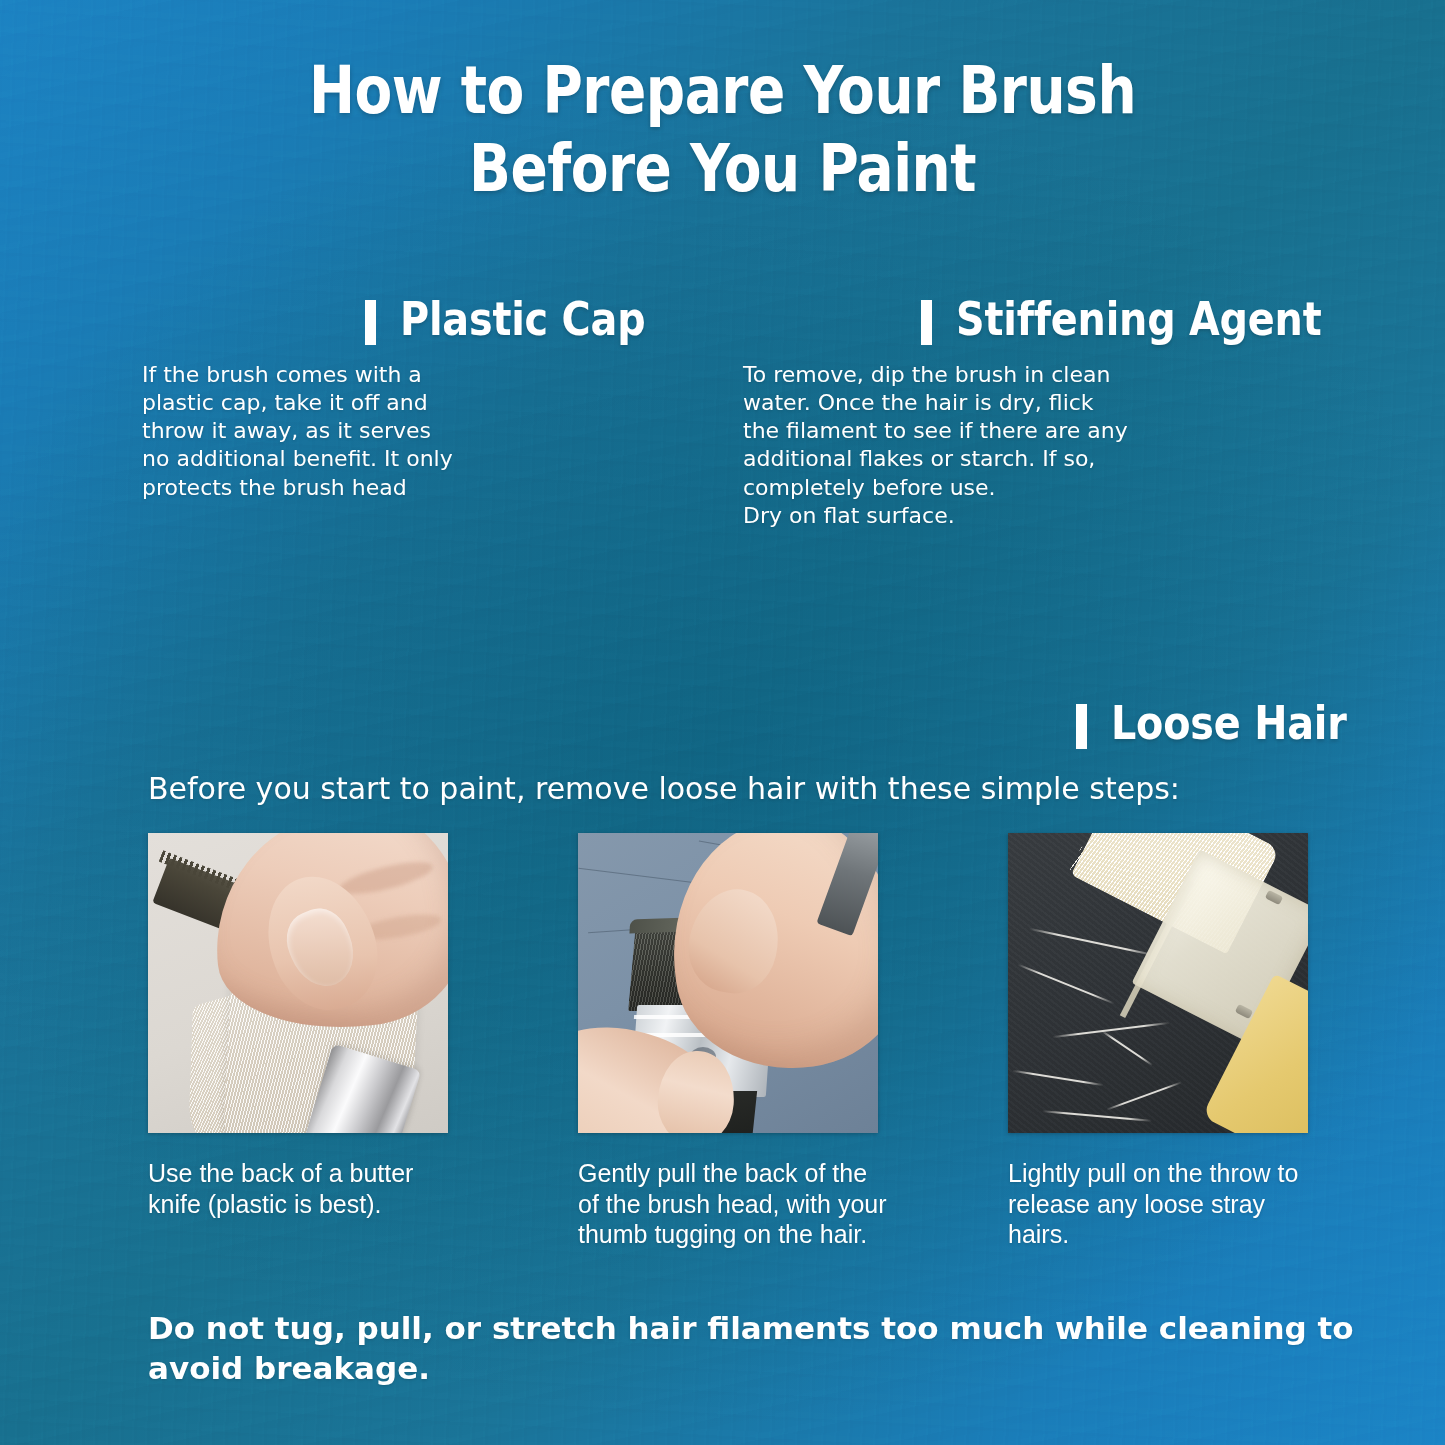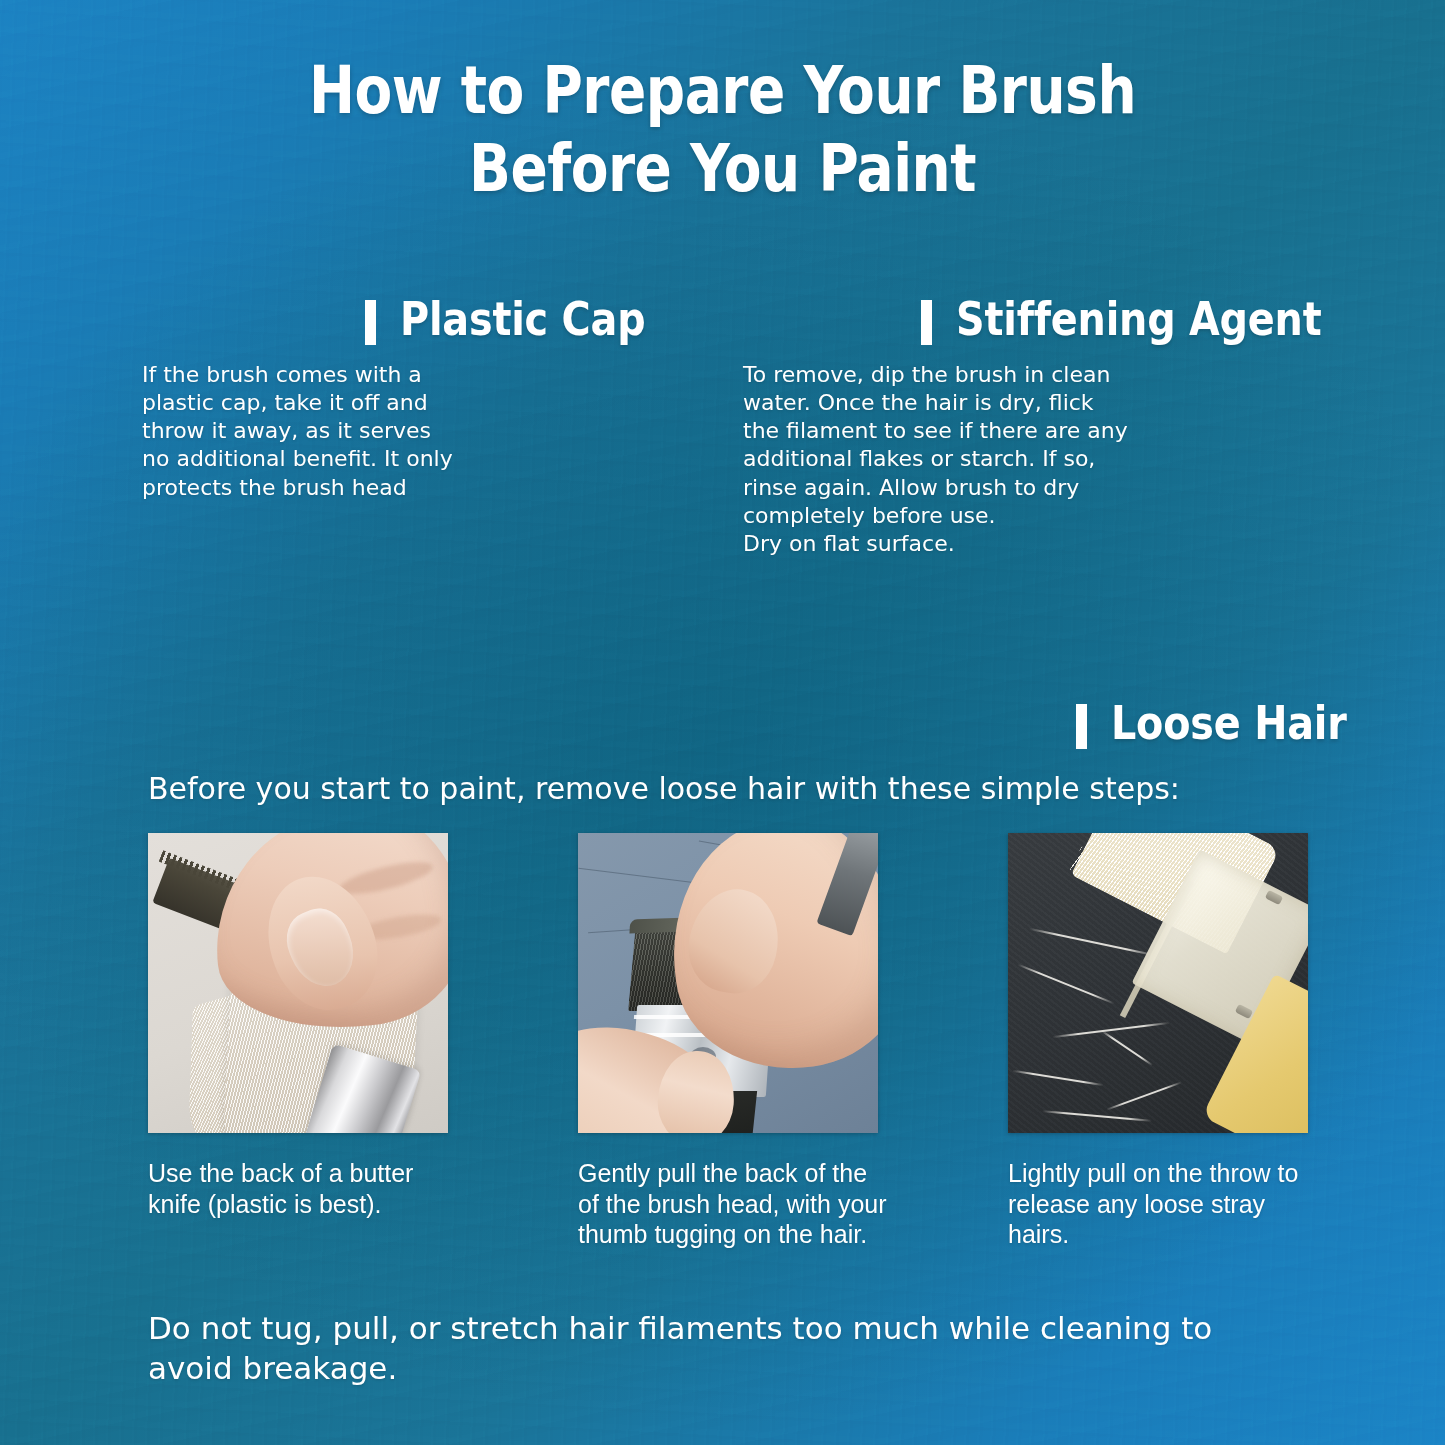--- a/index.html
+++ b/index.html
@@ -388,7 +388,6 @@
       <span class="bline">water. Once the hair is dry, flick</span>
       <span class="bline">the filament to see if there are any</span>
       <span class="bline">additional flakes or starch. If so,</span>
-      <span class="bline">rinse again. Allow brush to dry</span>
       <span class="bline">completely before use.</span>
       <span class="bline">Dry on flat surface.</span>
     </div>

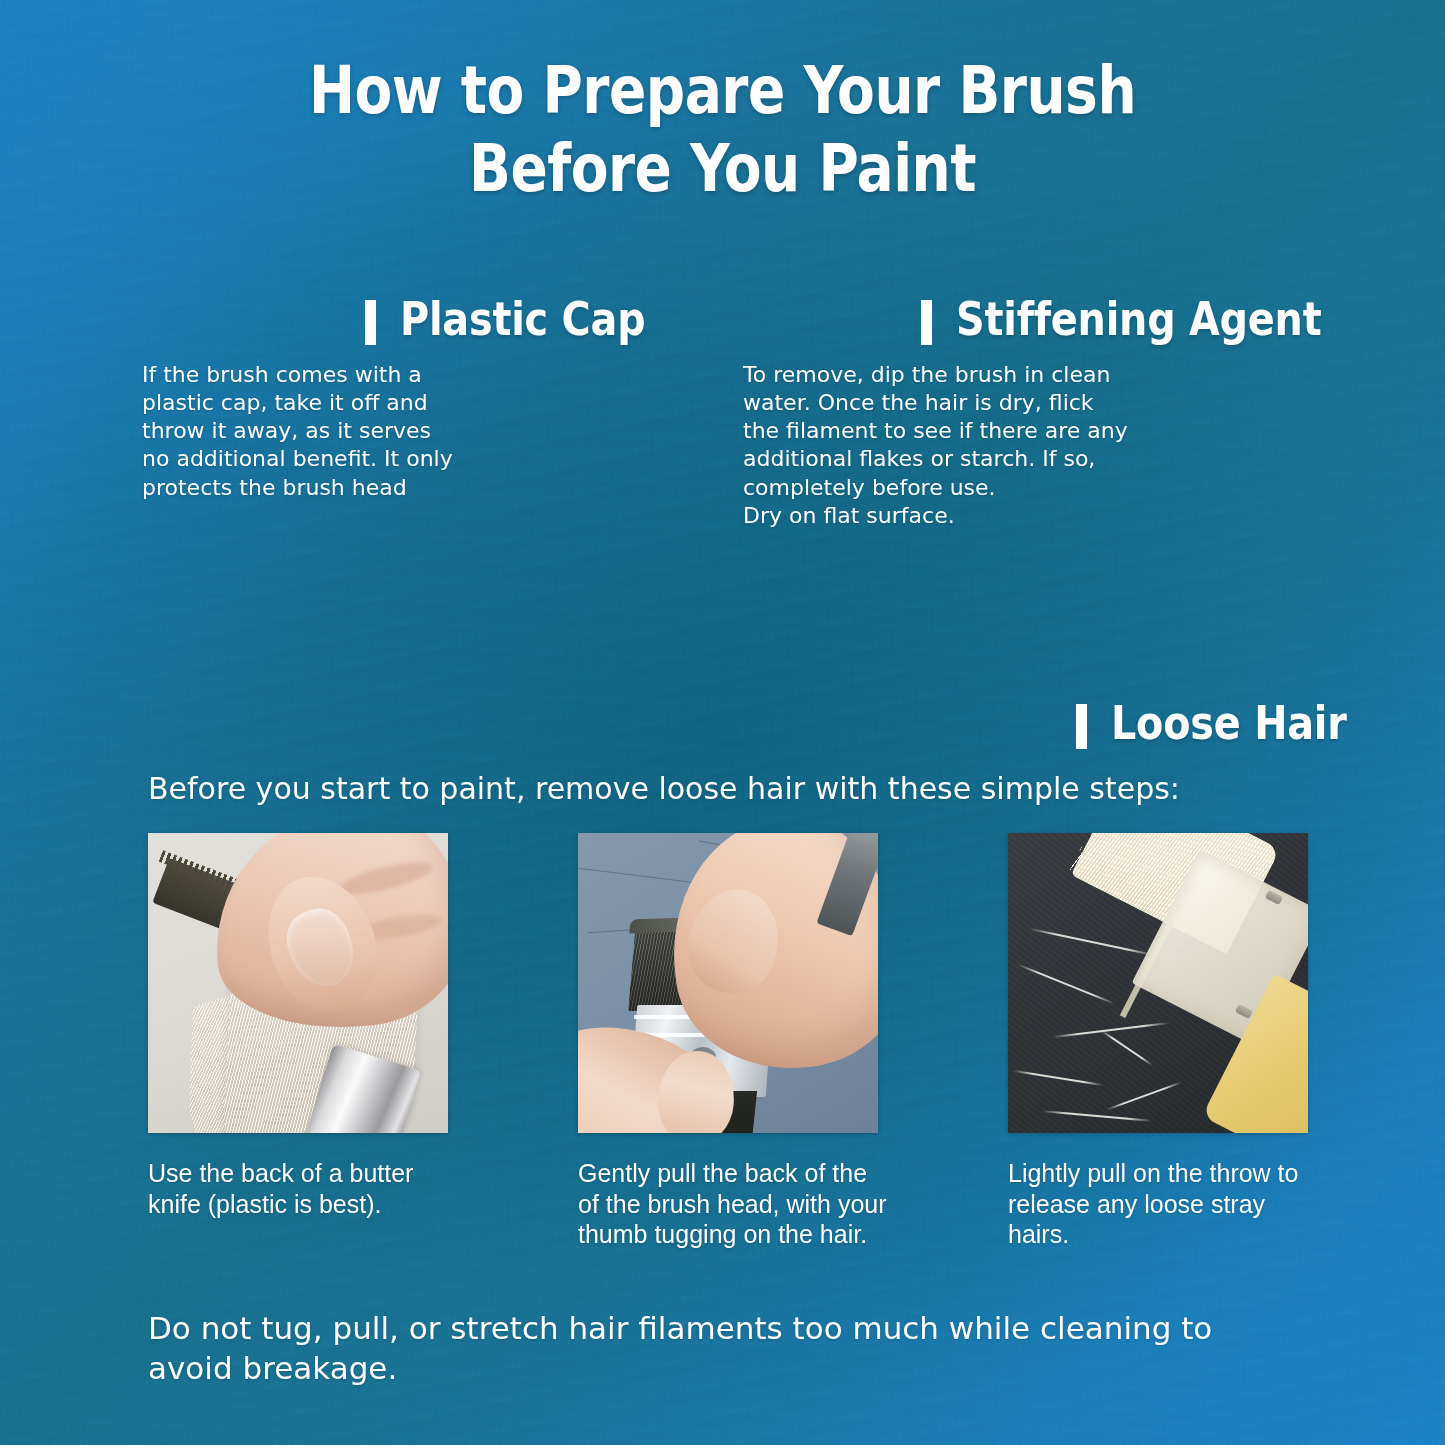--- a/index.html
+++ b/index.html
@@ -480,7 +480,7 @@
     </figure>
   </div>
 
-  <div class="layer body-text" id="footer-note" style="position:absolute;left:148px;top:1308px;width:1200px;font-size:31px;line-height:1.30;">
+  <div class="layer body-text" id="footer-note" style="position:absolute;left:148px;top:1308px;width:1200px;font-size:31px;line-height:1.30;font-weight:bold;">
     <span class="bline">Do not tug, pull, or stretch hair filaments too much while cleaning to</span>
     <span class="bline">avoid breakage.</span>
   </div>

